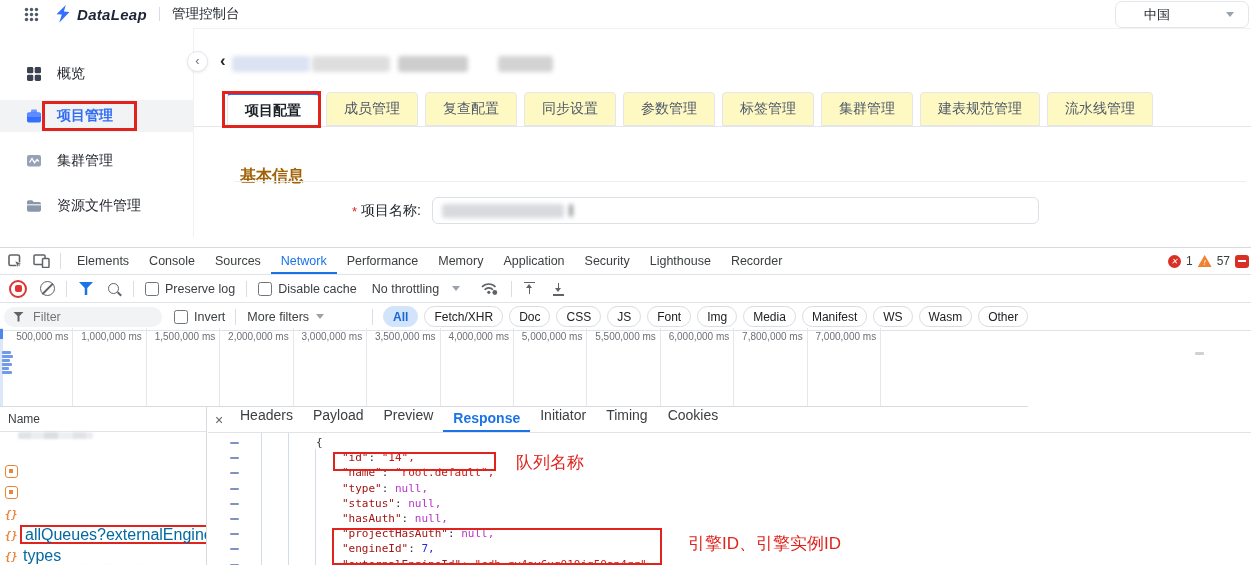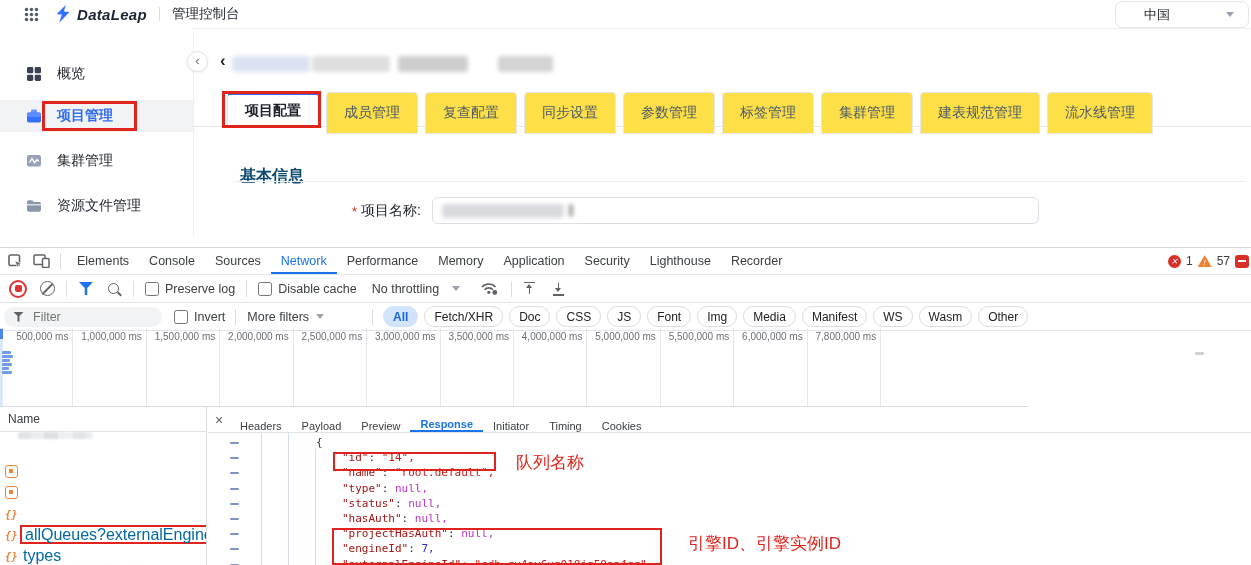--- a/index.html
+++ b/index.html
@@ -41,8 +41,8 @@
       repeating-linear-gradient(0deg,rgba(255,255,255,.45) 0 9px,rgba(110,115,122,.22) 9px 18px);
       background-blend-mode:overlay;filter:blur(1.3px);border-radius:2px;}
   .tabs-row{position:absolute;left:227px;top:92px;display:flex;gap:7px;z-index:2;}
-  .tab{height:42px;display:flex;align-items:center;padding:0 17px;border:1px solid #e5e6eb;
-       border-radius:4px 4px 0 0;background:#fde047;color:#4e5969;font-size:14px;box-sizing:border-box;cursor:pointer;}
+  .tab{height:34px;display:flex;align-items:center;padding:0 17px;border:1px solid #e5e6eb;
+       border-radius:4px 4px 0 0;background:#fef9c3;color:#4e5969;font-size:14px;box-sizing:border-box;cursor:pointer;}
   .tab.active{background:#fff;border-top:3px solid #2f6bf4;border-bottom:1px solid #fff;height:35px;
               color:#1d2129;font-weight:700;}
   .tabs-baseline{position:absolute;left:193px;right:0;top:126px;height:1px;background:#e5e6eb;z-index:1;}

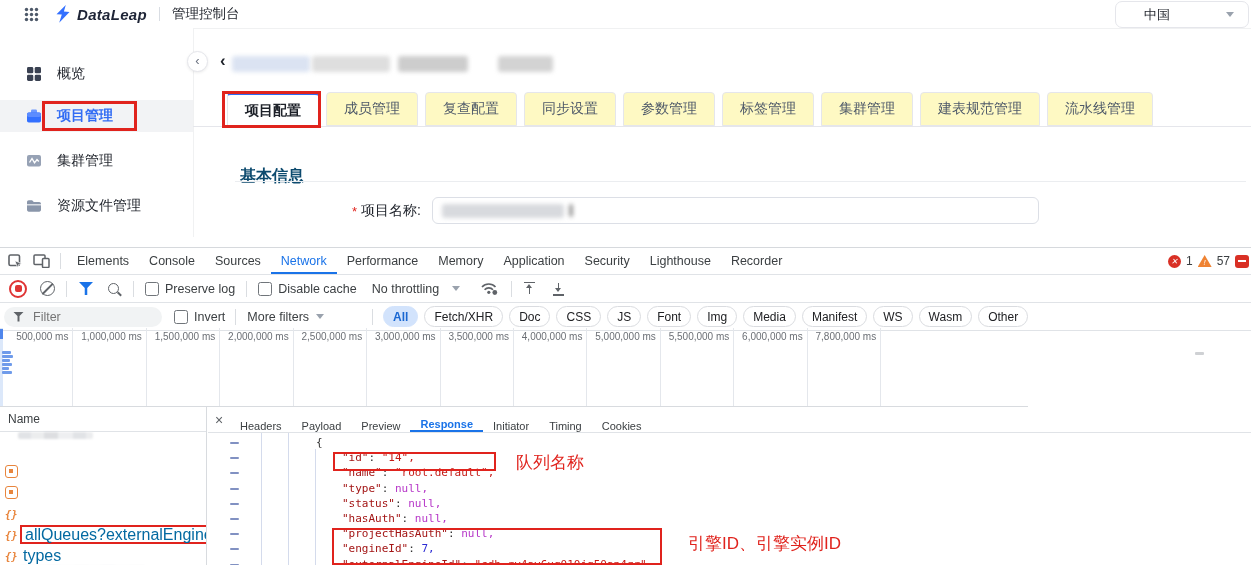--- a/index.html
+++ b/index.html
@@ -46,7 +46,7 @@
   .tab.active{background:#fff;border-top:3px solid #2f6bf4;border-bottom:1px solid #fff;height:35px;
               color:#1d2129;font-weight:700;}
   .tabs-baseline{position:absolute;left:193px;right:0;top:126px;height:1px;background:#e5e6eb;z-index:1;}
-  .section-title{position:absolute;left:240px;top:153px;font-size:16px;font-weight:700;color:#0c4a6e;}
+  .section-title{position:absolute;left:240px;top:153px;font-size:16px;font-weight:700;color:#a16207;}
   .section-divider{position:absolute;left:235px;right:5px;top:181px;height:1px;background:#ebedf0;}
   .required-mark{position:absolute;left:352px;top:204px;color:#e0231d;font-size:13px;}
   .field-label{position:absolute;left:361px;top:202px;font-size:14px;color:#1d2129;}

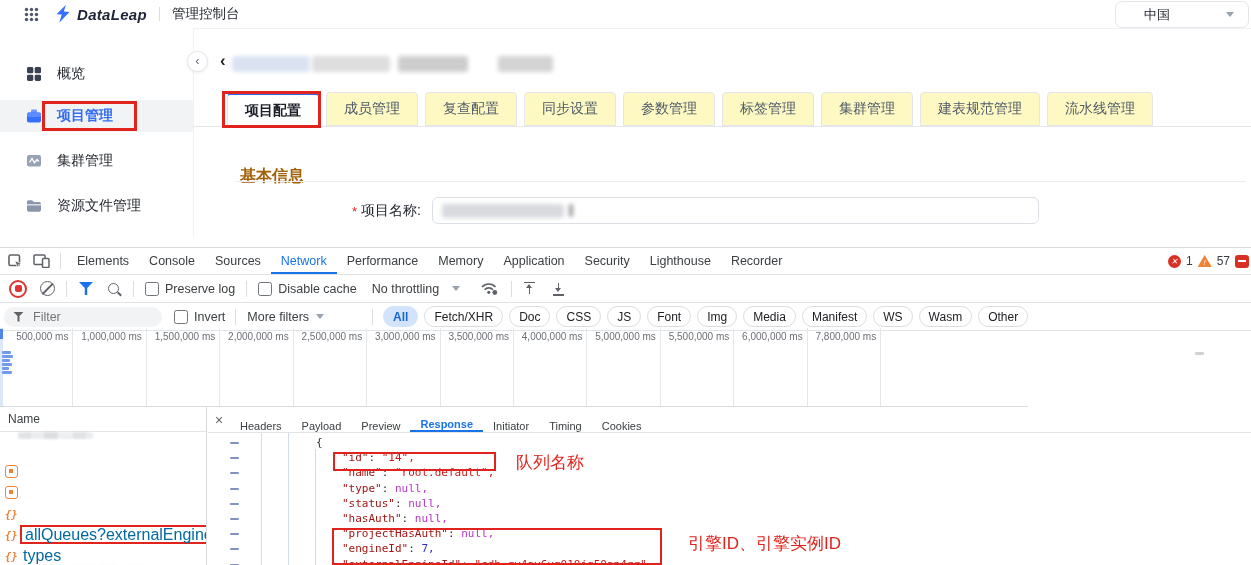--- a/index.html
+++ b/index.html
@@ -445,7 +445,6 @@
 
         <div class="tl-cell"><span>2,000,000 ms</span></div>
 
-        <div class="tl-cell"><span>2,500,000 ms</span></div>
 
         <div class="tl-cell"><span>3,000,000 ms</span></div>
 

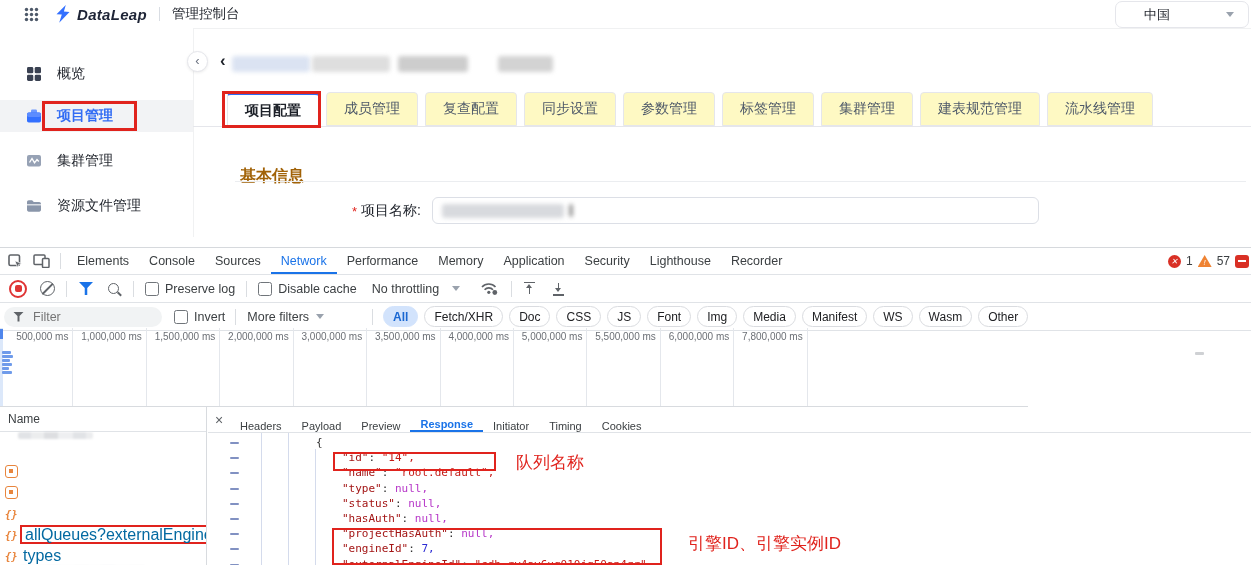--- a/index.html
+++ b/index.html
@@ -461,6 +461,7 @@
 
         <div class="tl-cell"><span>7,800,000 ms</span></div>
 
+        <div class="tl-cell"><span>7,000,000 ms</span></div>
       </div>
     <div class="tl-strip"></div>
     <div class="tl-strip-cap"></div>

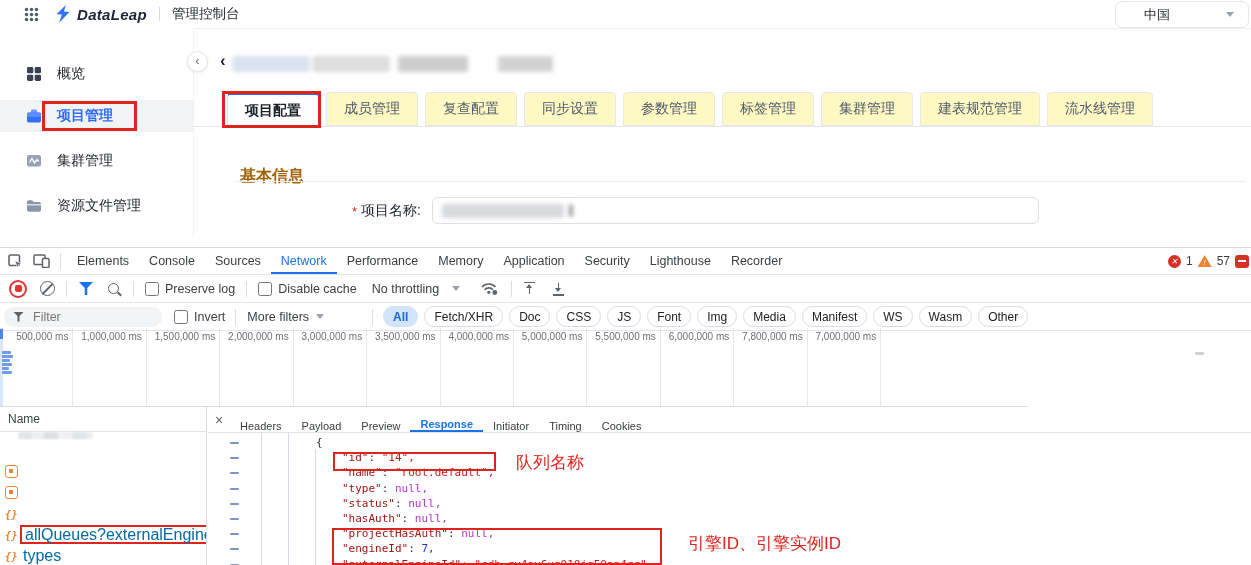--- a/index.html
+++ b/index.html
@@ -133,7 +133,7 @@
   .resp-tabs{height:25px;border-bottom:1px solid #e0e3e7;display:flex;align-items:center;}
   .close-x{width:22px;height:25px;display:flex;align-items:center;justify-content:center;
            font-size:14px;color:#5f6368;cursor:pointer;}
-  .resp-tab{padding:0 10px;height:25px;display:flex;align-items:flex-end;font-size:11px;color:#3c4043;
+  .resp-tab{padding:0 10px;height:25px;display:flex;align-items:flex-start;font-size:14px;color:#3c4043;
             box-sizing:border-box;cursor:pointer;}
   .resp-tab.active{color:#1a73e8;border-bottom:2.5px solid #1a73e8;padding-top:2.5px;font-weight:700;}
   .code-area{position:absolute;left:0;top:26px;right:0;bottom:0;overflow:hidden;padding-top:2px;}

